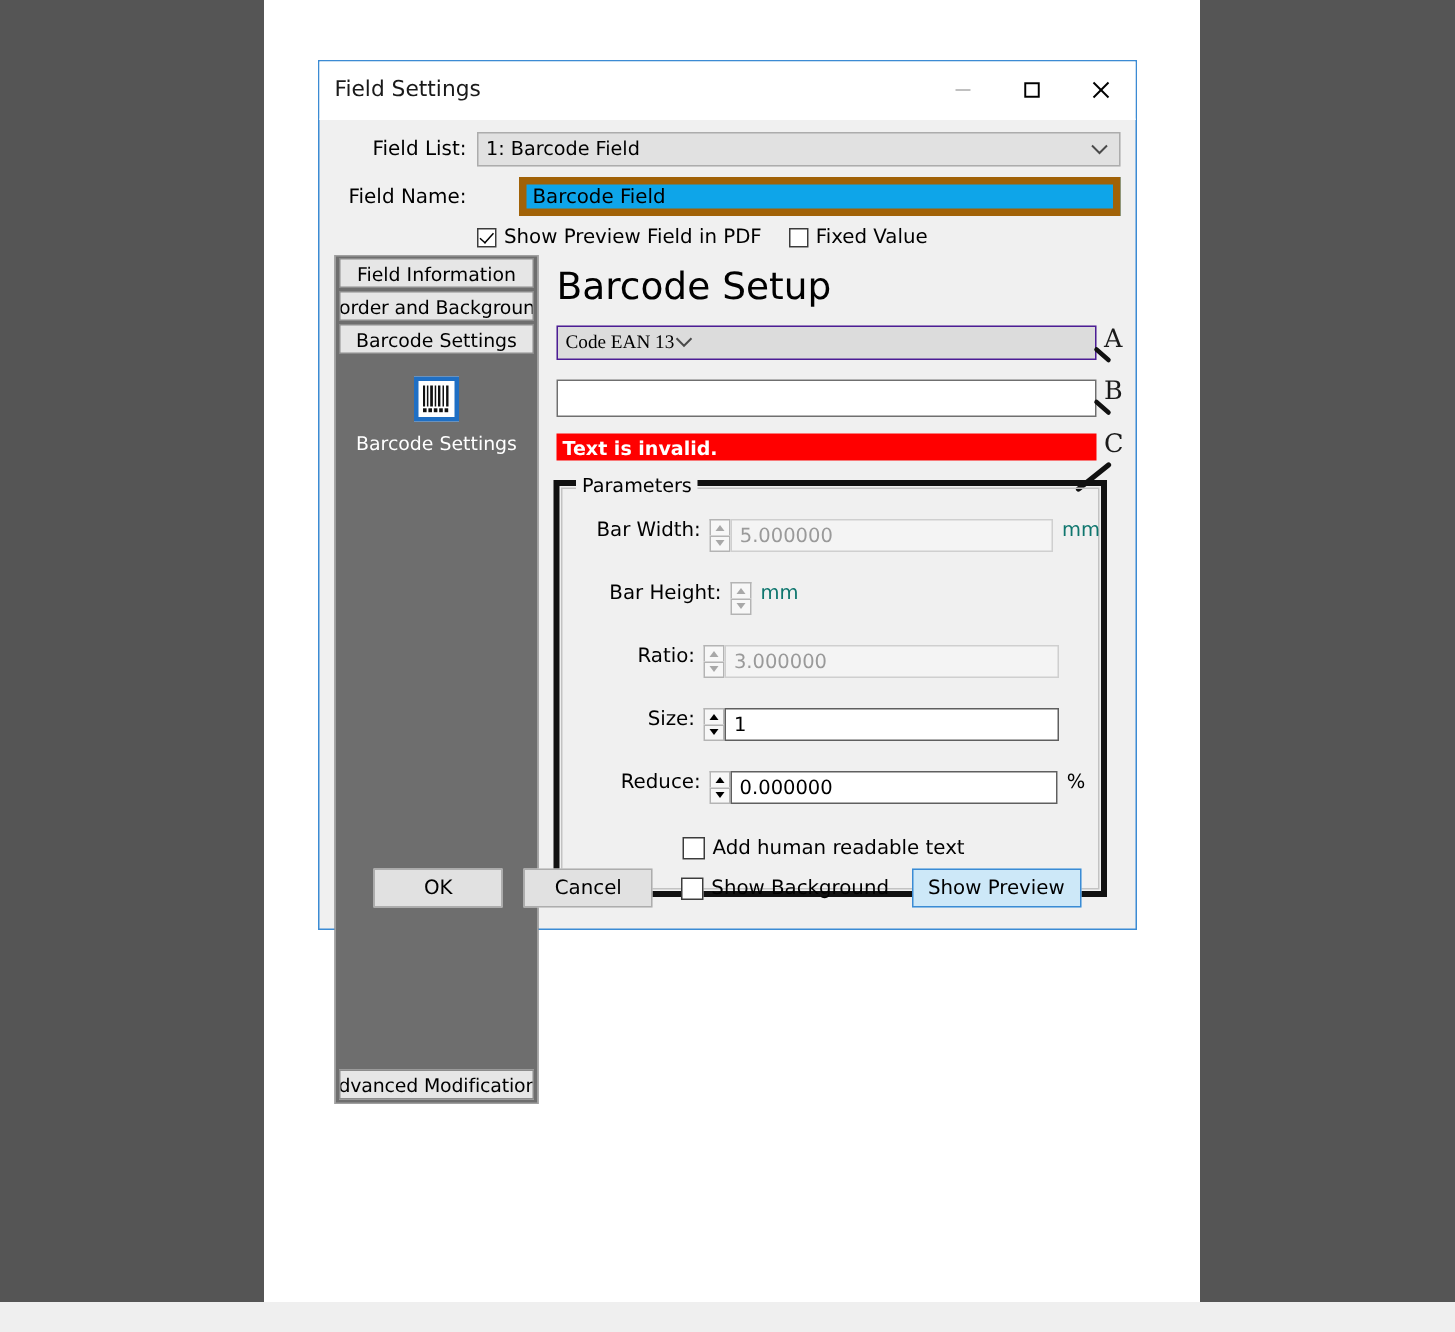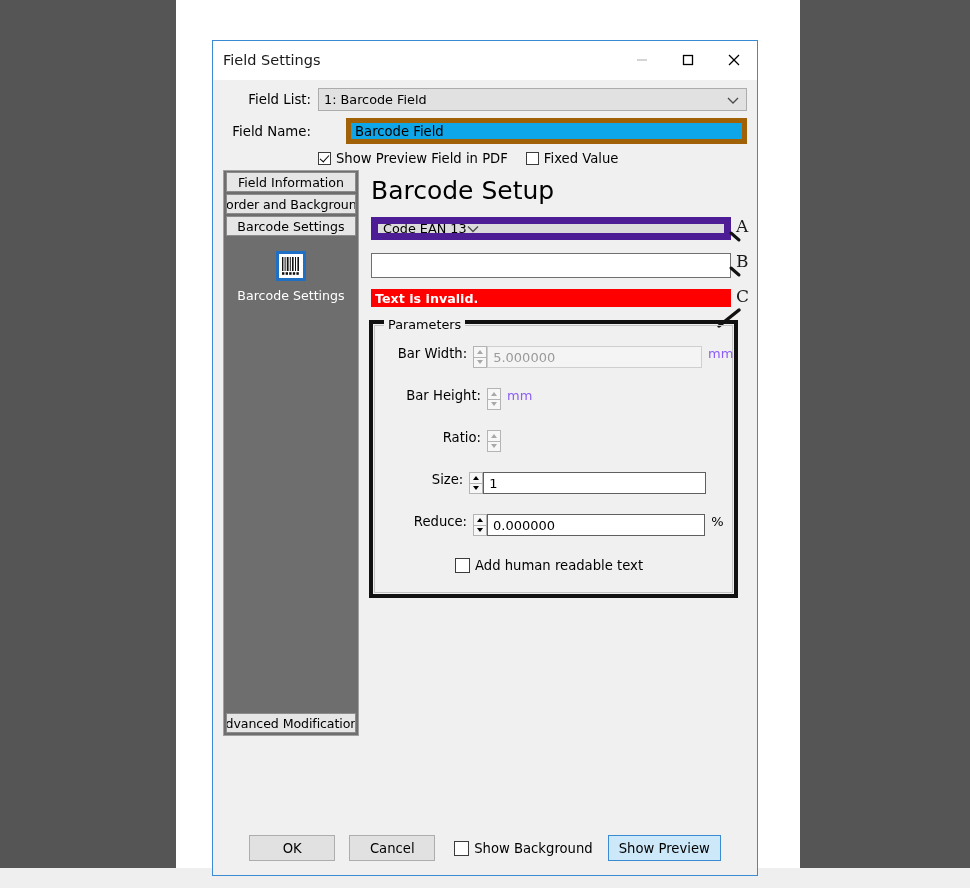--- a/index.html
+++ b/index.html
@@ -39,7 +39,7 @@
   #field-settings-dialog {
     position: absolute;
     left: 212px; top: 40px;
-    width: 546px; height: 836px;
+    width: 546px; height: 580px;
     border: 1px solid #3b8bd4;
     background: #f0f0f0;
     box-sizing: border-box;

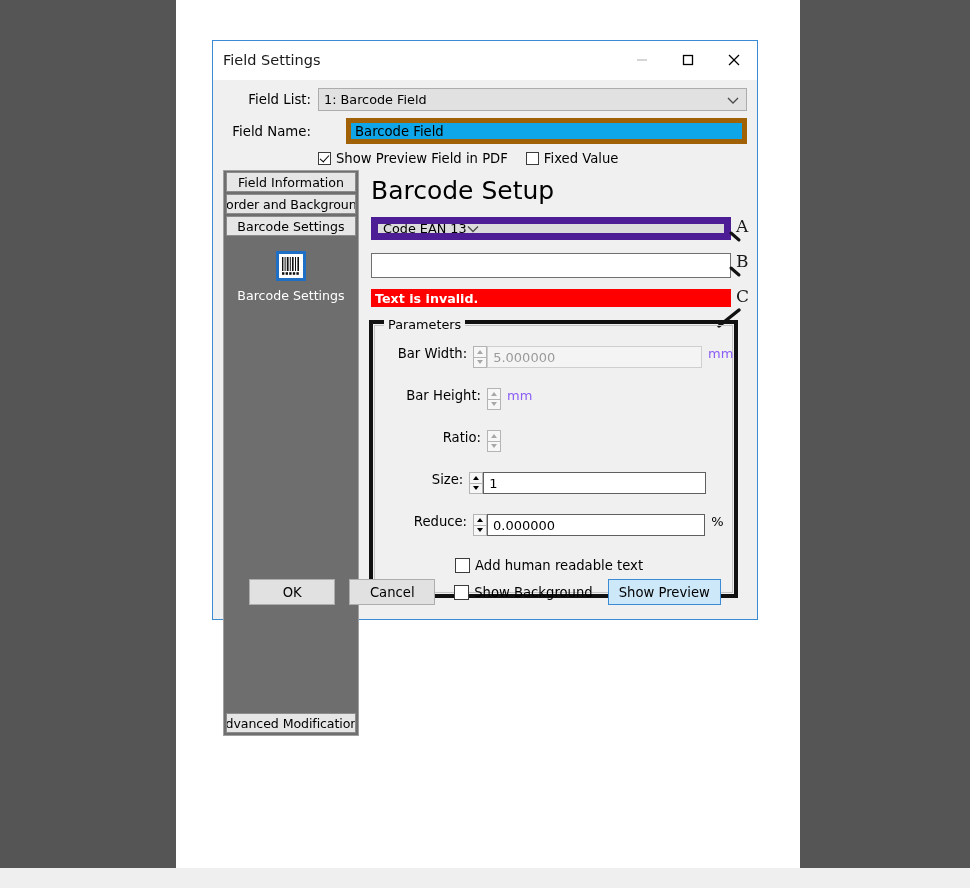--- a/index.html
+++ b/index.html
@@ -221,7 +221,7 @@
   .type-combo {
     height: 23px;
     background: #dcdcdc;
-    border: 7px solid #4c1d95;
+    border: 1px solid #4c1d95;
     box-sizing: border-box;
     font-size: 12.8px;
     color: #000;
@@ -230,6 +230,7 @@
     padding-left: 5px;
     margin: 0 16px 0 4px;
     position: relative;
+    font-family: Liberation Serif, serif;
   }
   .value-input {
     height: 25px;

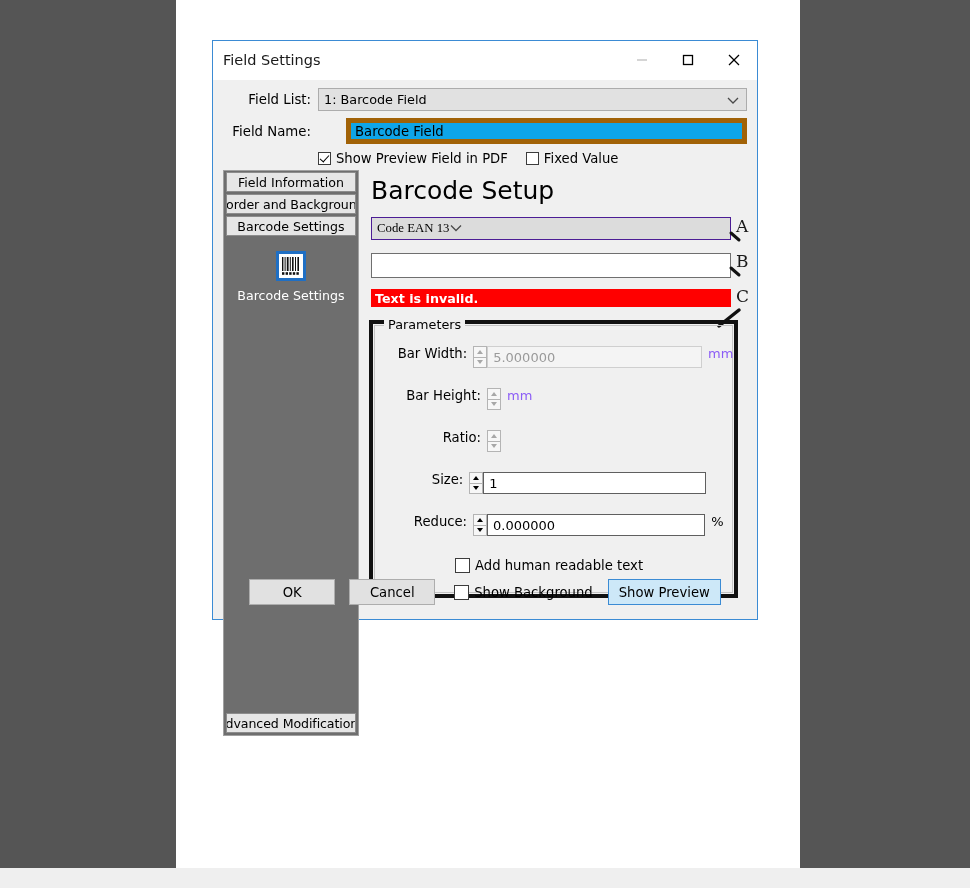--- a/index.html
+++ b/index.html
@@ -357,7 +357,7 @@
   }
   .unit {
     font-size: 13px;
-    color: #8b5cf6;
+    color: #0f766e;
     margin-left: 6px;
     width: 24px;
     white-space: nowrap;

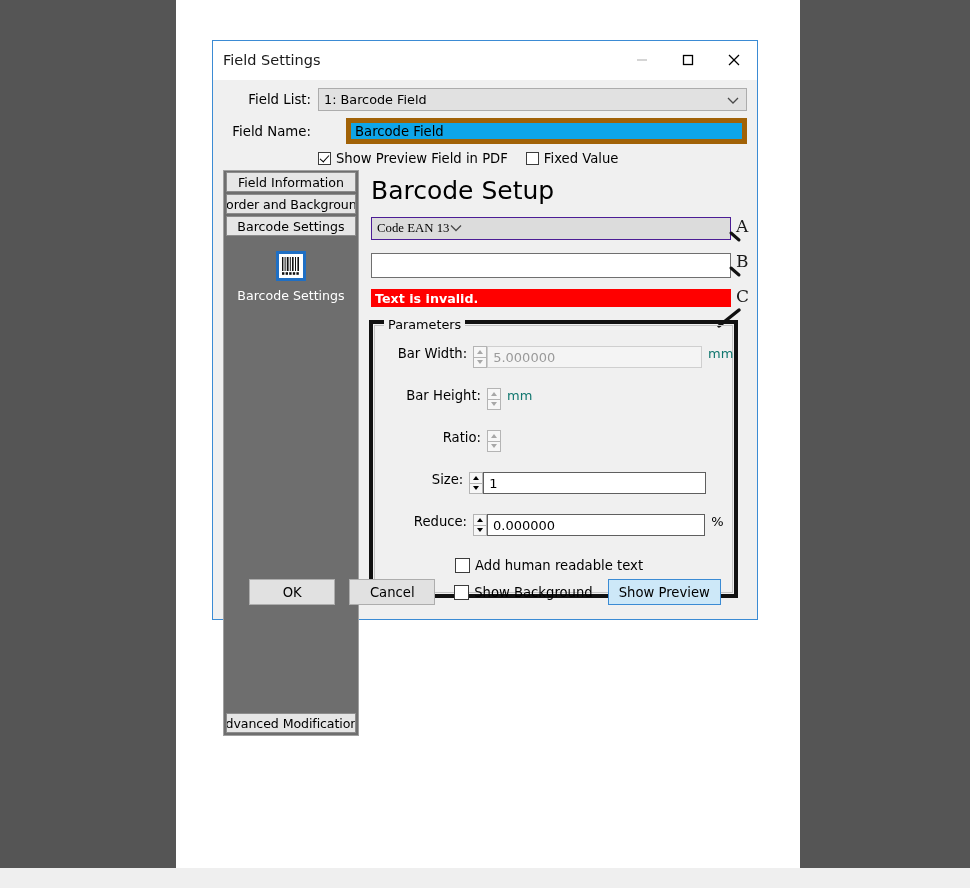--- a/index.html
+++ b/index.html
@@ -560,6 +560,7 @@
                 <span class="arrow-down"></span>
               </div>
           </div>
+          <div class="param-input" style="width:266px">3.000000</div>
           <div class="unit"></div>
         </div>
 

